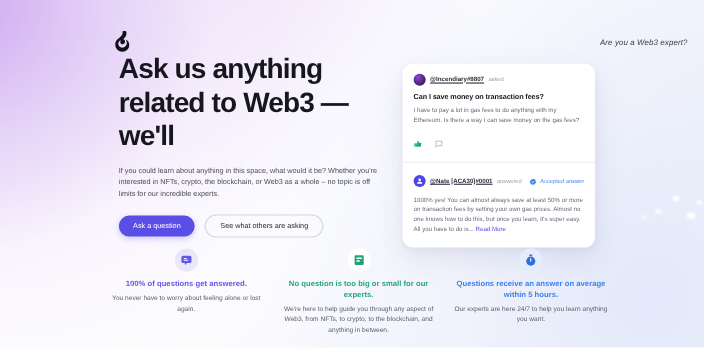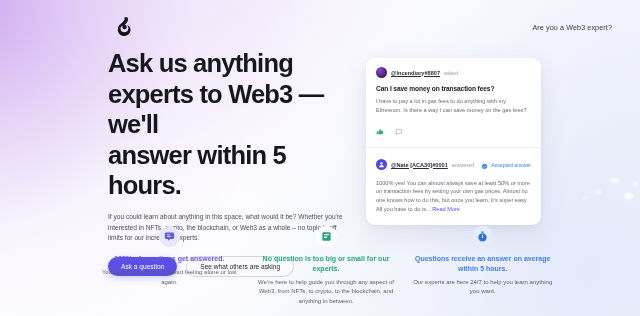--- a/index.html
+++ b/index.html
@@ -26,8 +26,8 @@
 
   
   .header {
-    position: absolute; top: 5px; left: 0; right: 0; height: 44px;
-    display: flex; align-items: center; padding: 0 28px;
+    position: absolute; top: 16px; left: 0; right: 0; height: 44px;
+    display: flex; align-items: center; padding: 0 15px; font-style: italic;
   }
   .logo { width: 26px; height: 26px; margin-left: 82px; display: flex; align-items: center; justify-content: center; }
   .nav-right { margin-left: auto; display: flex; align-items: center; }

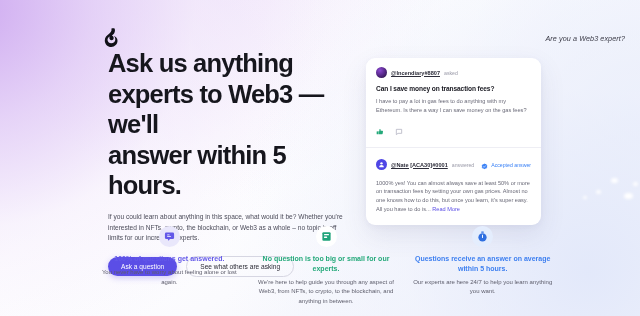--- a/index.html
+++ b/index.html
@@ -147,7 +147,7 @@
   <div class="hero">
     <h1 class="hero-title">
       <span>Ask us anything</span><br>
-      <span>experts to Web3 — we'll</span><br>
+      <span>related to Web3 — we'll</span><br>
       <span>answer within 5 hours.</span>
     </h1>
     <p class="hero-sub">If you could learn about anything in this space, what would it be? Whether you're interested in NFTs, crypto, the blockchain, or Web3 as a whole – no topic is off limits for our incredible experts.</p>

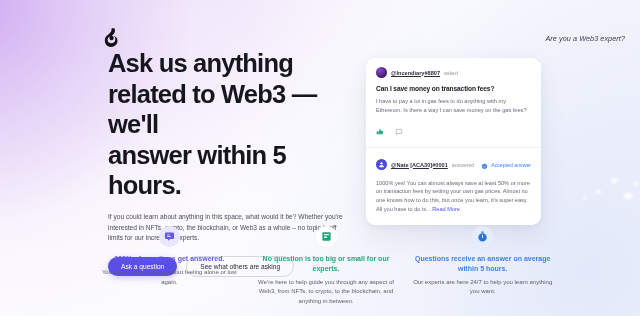--- a/index.html
+++ b/index.html
@@ -148,7 +148,6 @@
     <h1 class="hero-title">
       <span>Ask us anything</span><br>
       <span>related to Web3 — we'll</span><br>
-      <span>answer within 5 hours.</span>
     </h1>
     <p class="hero-sub">If you could learn about anything in this space, what would it be? Whether you're interested in NFTs, crypto, the blockchain, or Web3 as a whole – no topic is off limits for our incredible experts.</p>
     <div class="hero-actions">

